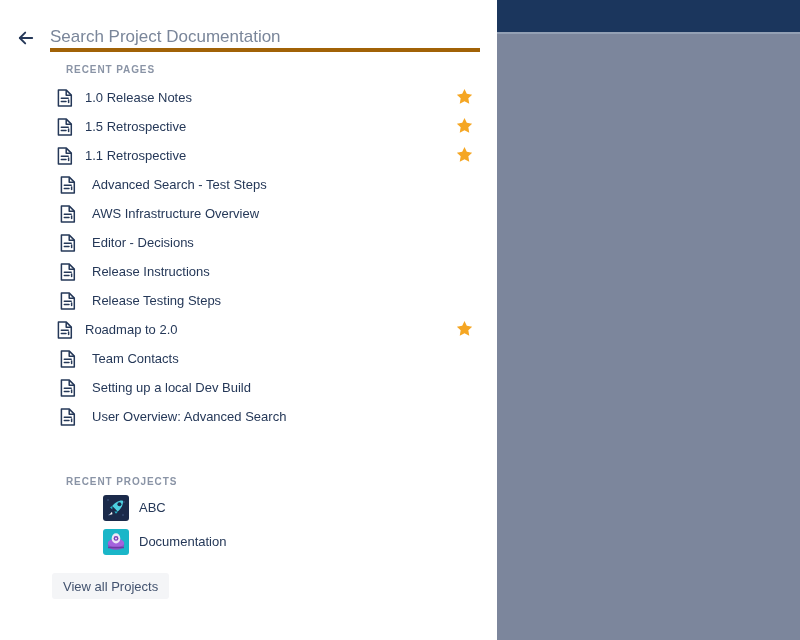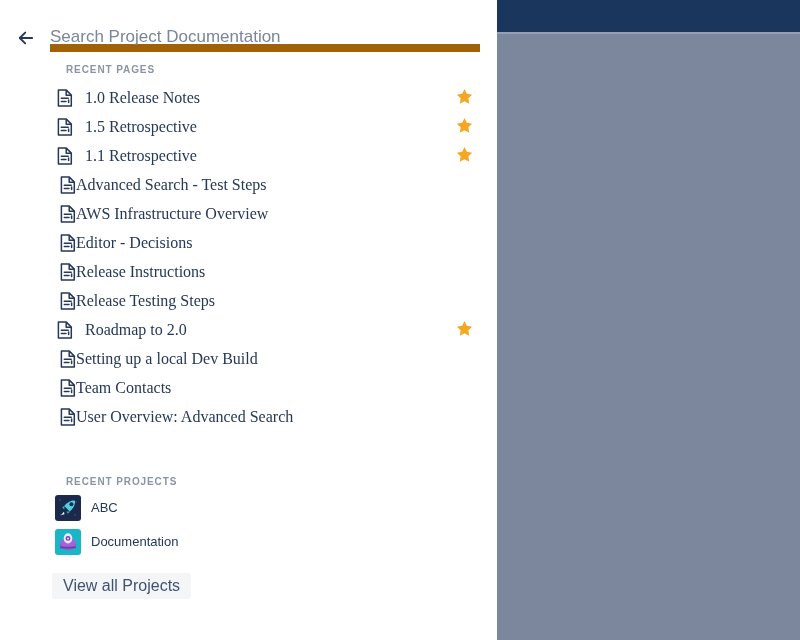--- a/index.html
+++ b/index.html
@@ -85,7 +85,7 @@
     top: 24px;
     width: 430px;
     height: 28px;
-    border-bottom: 8px solid #a16207;
+    border-bottom: 4px solid #a16207;
   }
 
   #search-input {

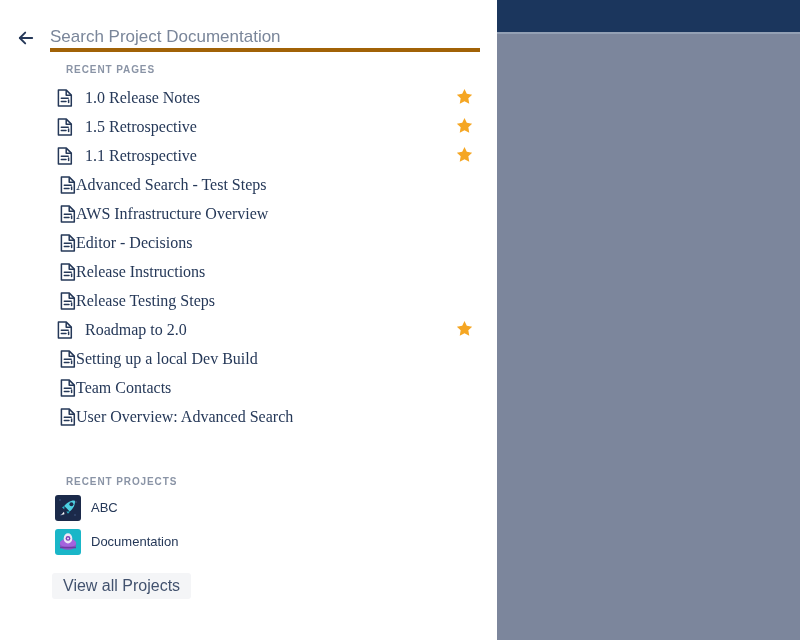--- a/index.html
+++ b/index.html
@@ -149,10 +149,9 @@
     top: 0;
     height: 29px;
     line-height: 29px;
-    font-size: 16px;
+    font-size: 13px;
     color: #253858;
     white-space: nowrap;
-    font-family: Liberation Serif, serif;
   }
 
   .page-row.starred .page-title { left: 85px; }

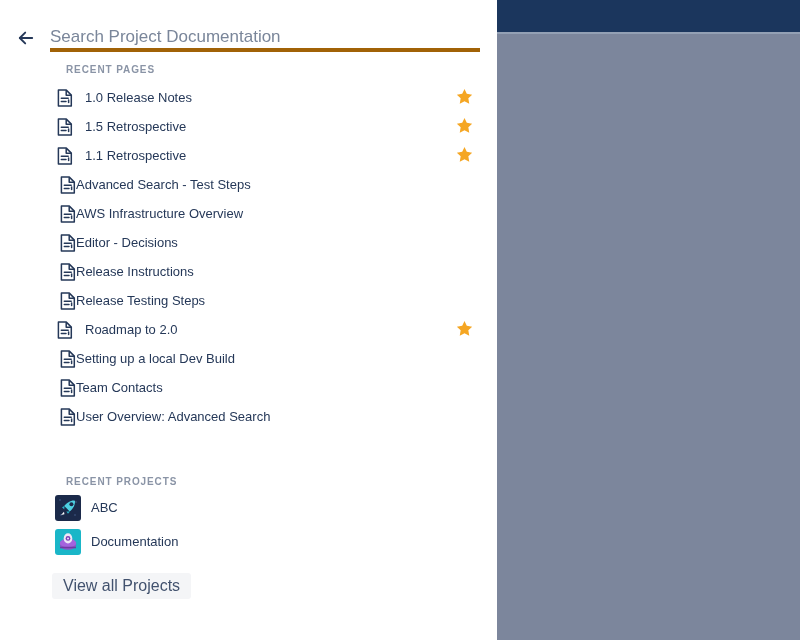--- a/index.html
+++ b/index.html
@@ -155,7 +155,7 @@
   }
 
   .page-row.starred .page-title { left: 85px; }
-  .page-row.plain   .page-title { left: 76px; }
+  .page-row.plain   .page-title { left: 92px; }
 
   .star-icon {
     position: absolute;

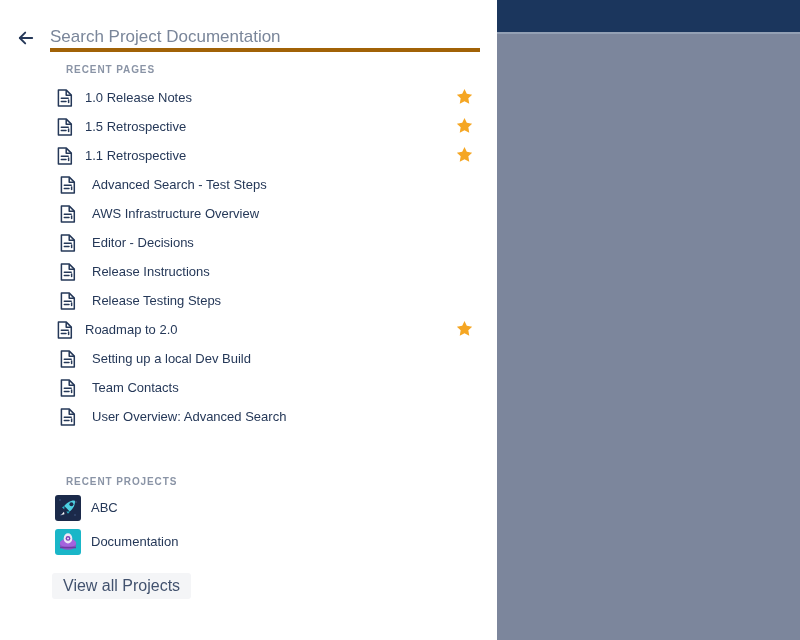--- a/index.html
+++ b/index.html
@@ -364,17 +364,17 @@
               <path d="M4.3 12.4 H9.0" stroke="#253858" stroke-width="1.5" stroke-linecap="round"></path>
               <path d="M11.6 11.0 L11.6 13.6" stroke="#253858" stroke-width="1.5" stroke-linecap="round"></path>
             </svg></span>
+          <span class="page-title">Team Contacts</span>
+        </div>
+        <div class="page-row plain">
+          <span class="page-icon"><svg width="16" height="18" viewBox="0 0 16 18">
+              <path d="M1.4 1.1 H9.3 L14.3 6.1 V16.9 H1.4 Z" fill="none" stroke="#253858" stroke-width="1.5" stroke-linejoin="round"></path>
+              <path d="M9.2 1.3 V6.2 H14.2" fill="none" stroke="#253858" stroke-width="1.5" stroke-linejoin="round"></path>
+              <path d="M4.3 9.3 H11.2" stroke="#253858" stroke-width="1.5" stroke-linecap="round"></path>
+              <path d="M4.3 12.4 H9.0" stroke="#253858" stroke-width="1.5" stroke-linecap="round"></path>
+              <path d="M11.6 11.0 L11.6 13.6" stroke="#253858" stroke-width="1.5" stroke-linecap="round"></path>
+            </svg></span>
           <span class="page-title">Setting up a local Dev Build</span>
-        </div>
-        <div class="page-row plain">
-          <span class="page-icon"><svg width="16" height="18" viewBox="0 0 16 18">
-              <path d="M1.4 1.1 H9.3 L14.3 6.1 V16.9 H1.4 Z" fill="none" stroke="#253858" stroke-width="1.5" stroke-linejoin="round"></path>
-              <path d="M9.2 1.3 V6.2 H14.2" fill="none" stroke="#253858" stroke-width="1.5" stroke-linejoin="round"></path>
-              <path d="M4.3 9.3 H11.2" stroke="#253858" stroke-width="1.5" stroke-linecap="round"></path>
-              <path d="M4.3 12.4 H9.0" stroke="#253858" stroke-width="1.5" stroke-linecap="round"></path>
-              <path d="M11.6 11.0 L11.6 13.6" stroke="#253858" stroke-width="1.5" stroke-linecap="round"></path>
-            </svg></span>
-          <span class="page-title">Team Contacts</span>
         </div>
         <div class="page-row plain">
           <span class="page-icon"><svg width="16" height="18" viewBox="0 0 16 18">

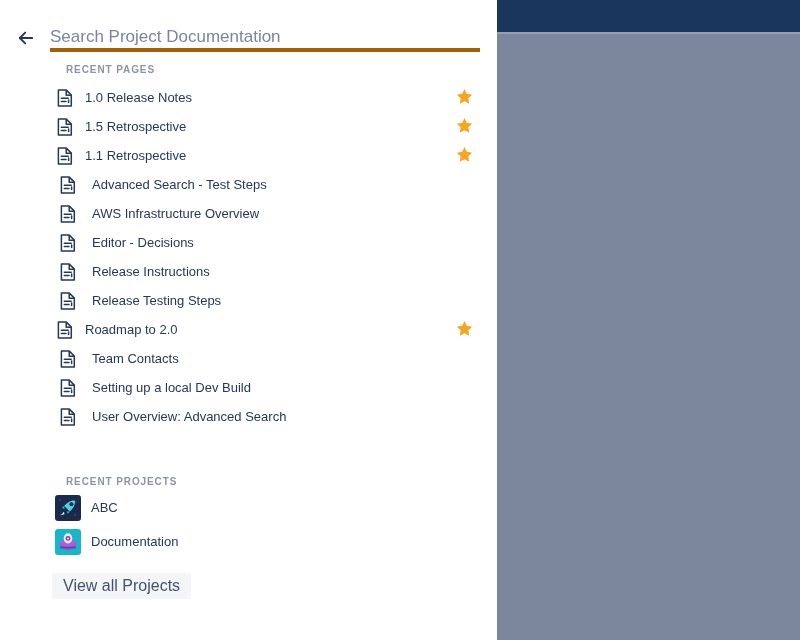--- a/index.html
+++ b/index.html
@@ -172,6 +172,7 @@
     left: 0;
     top: 493px;
     width: 497px;
+    padding-left: 48px;
   }
 
   .project-row {

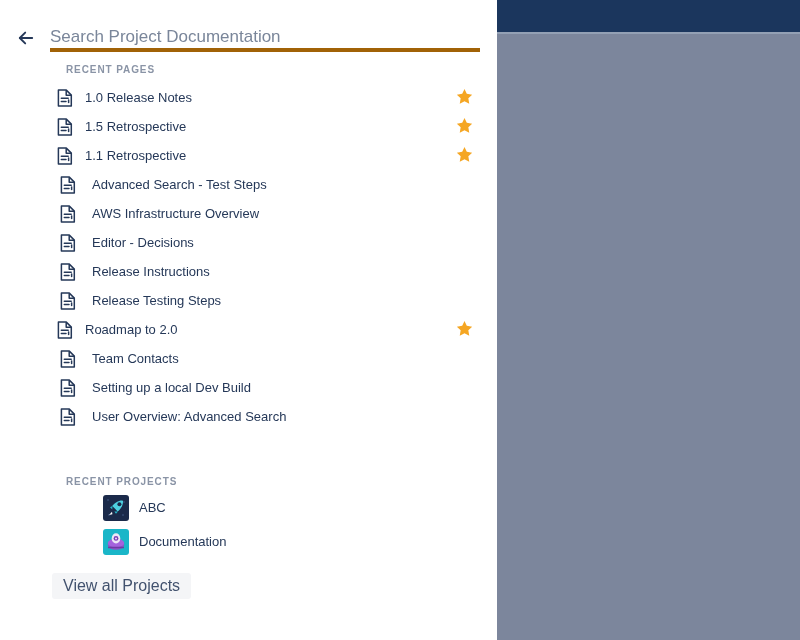--- a/index.html
+++ b/index.html
@@ -214,7 +214,7 @@
     border: 0;
     border-radius: 3px;
     font-family: "Liberation Sans", sans-serif;
-    font-size: 16px;
+    font-size: 13px;
     color: #42526e;
     cursor: pointer;
   }

